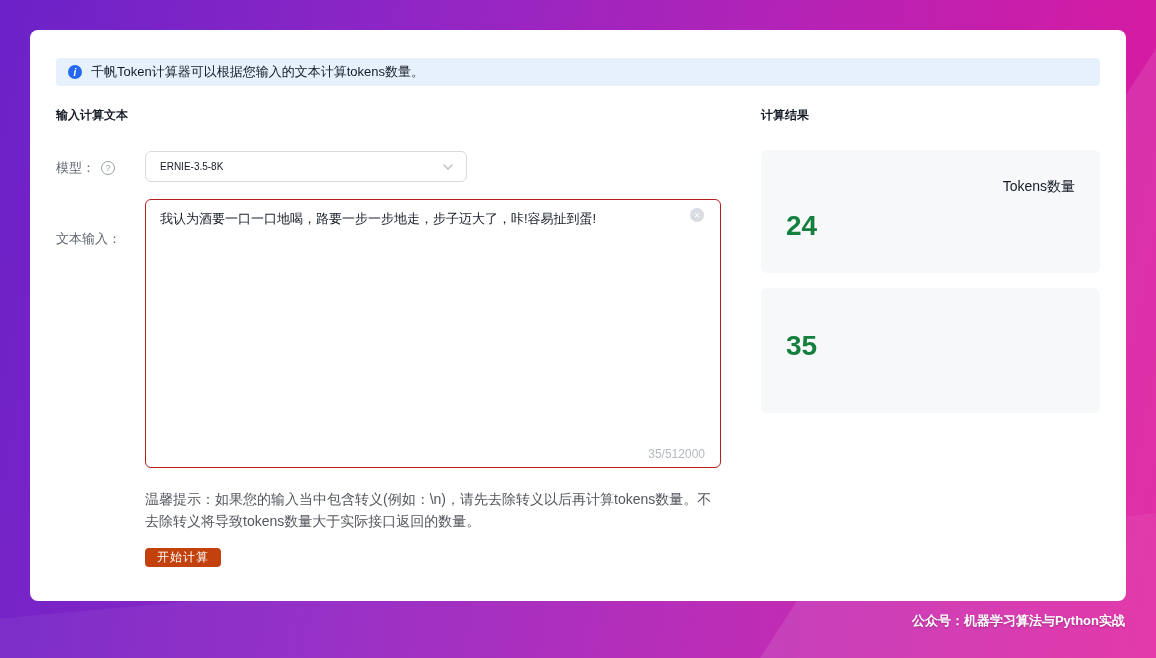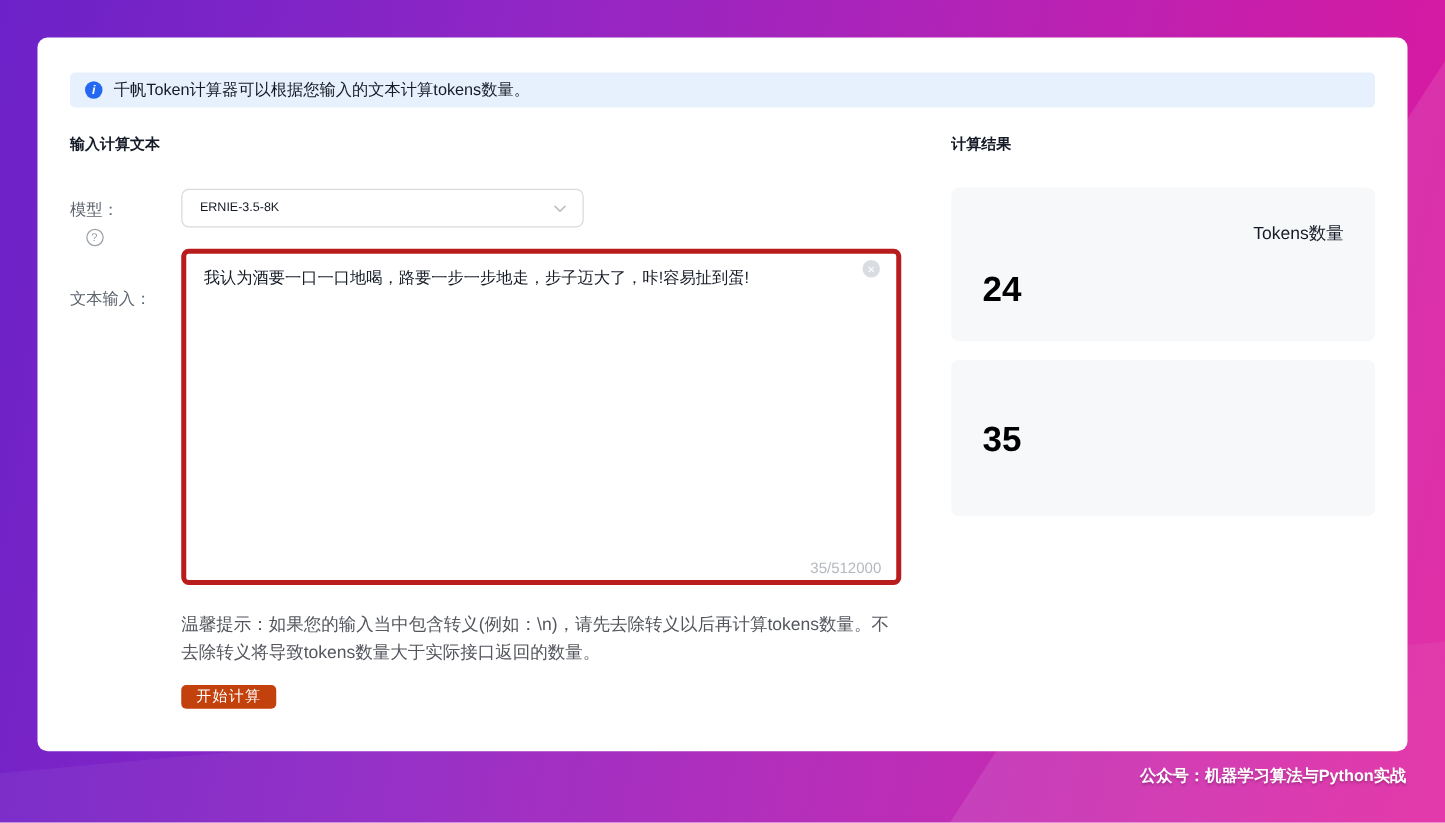--- a/index.html
+++ b/index.html
@@ -141,7 +141,7 @@
   <div class="section-title left">输入计算文本</div>
   <div class="section-title right">计算结果</div>
 
-  <div class="form-label" style="top:129px;flex-direction:column;">
+  <div class="form-label" style="top:129px;">
     <span>模型：</span>
     <span class="help-icon">?</span>
   </div>

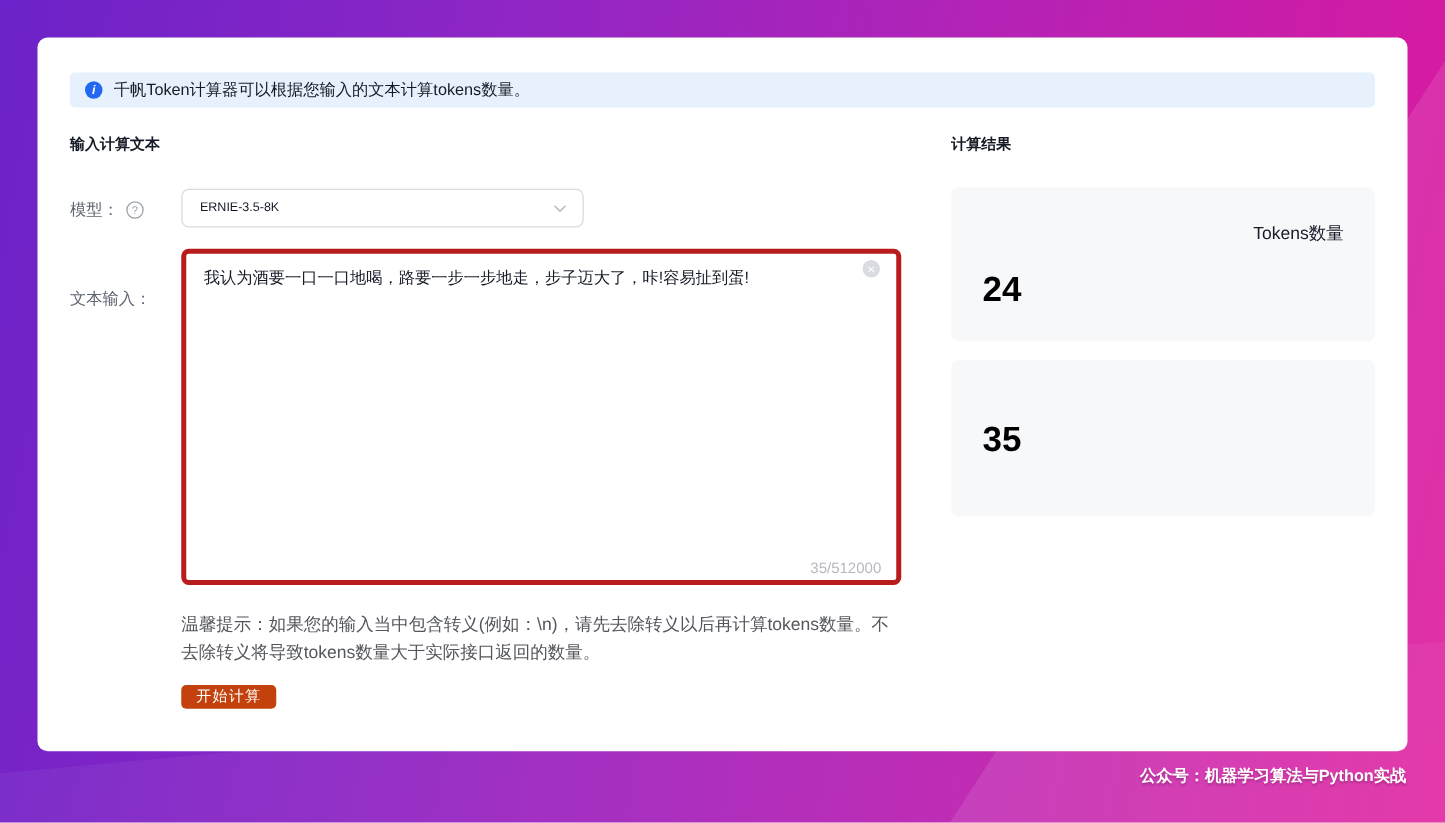--- a/index.html
+++ b/index.html
@@ -75,7 +75,7 @@
   }
   .textarea-wrap textarea {
     width: 100%; height: 100%;
-    border: 4px solid #b91c1c; border-radius: 6px;
+    border: 1px solid #b91c1c; border-radius: 6px;
     padding: 9px 30px 24px 14px;
     font-family: "Liberation Sans", "DejaVu Sans", sans-serif;
     font-size: 13px; line-height: 20px; color: #151b26;

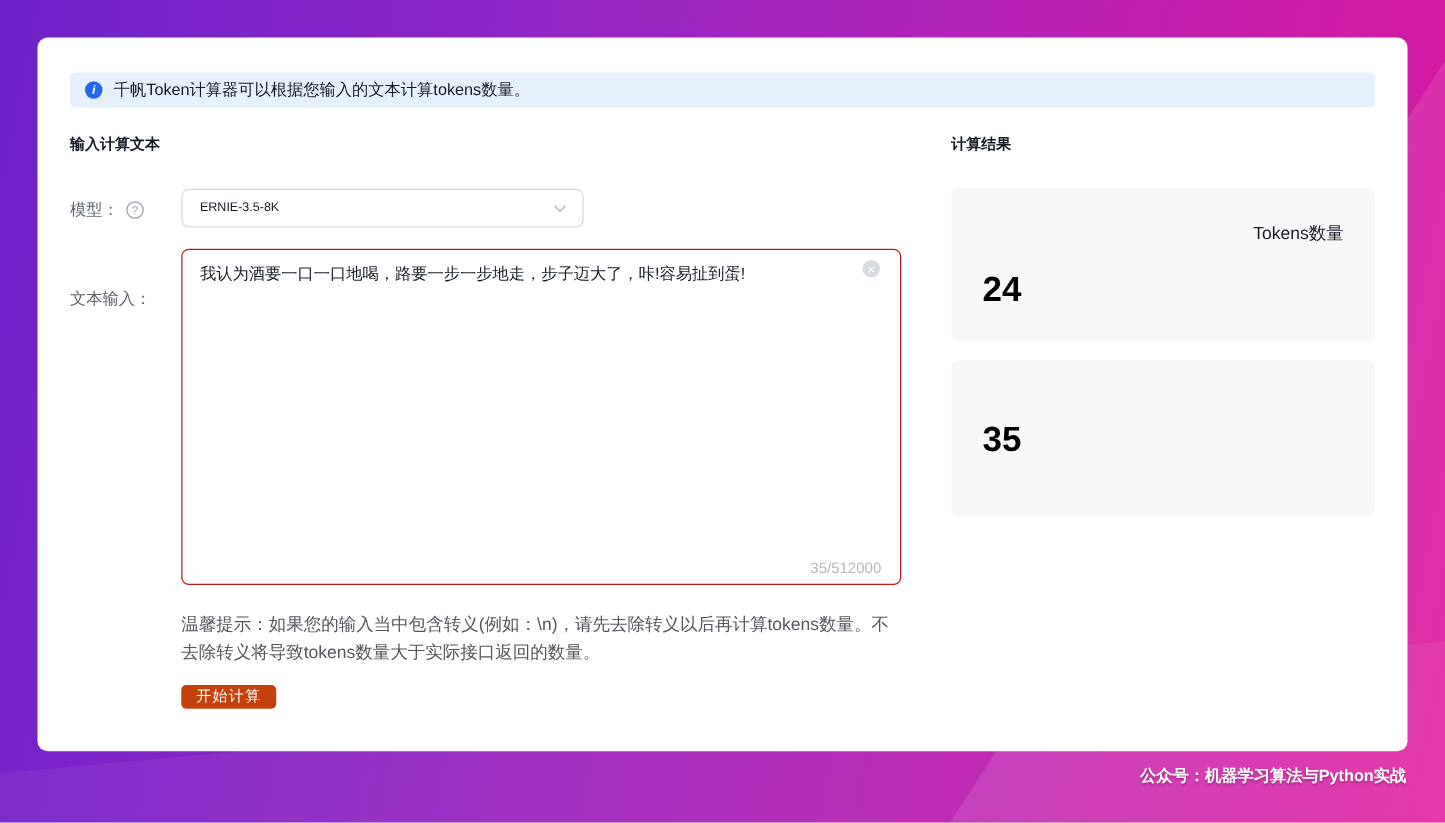--- a/index.html
+++ b/index.html
@@ -118,7 +118,7 @@
   .result-card.first  { top: 120px; height: 123px; }
   .result-card.second { top: 258px; height: 125px; }
   .result-label { font-size: 14px; color: #151b26; text-align: right; }
-  .result-value { font-size: 28px; font-weight: bold; color: #000000; margin-top: 20px; }
+  .result-value { font-size: 28px; font-weight: bold; color: #15803d; margin-top: 14px; }
   .watermark {
     position: absolute; right: 31px; top: 612px;
     font-size: 13px; font-weight: bold; color: #ffffff;

